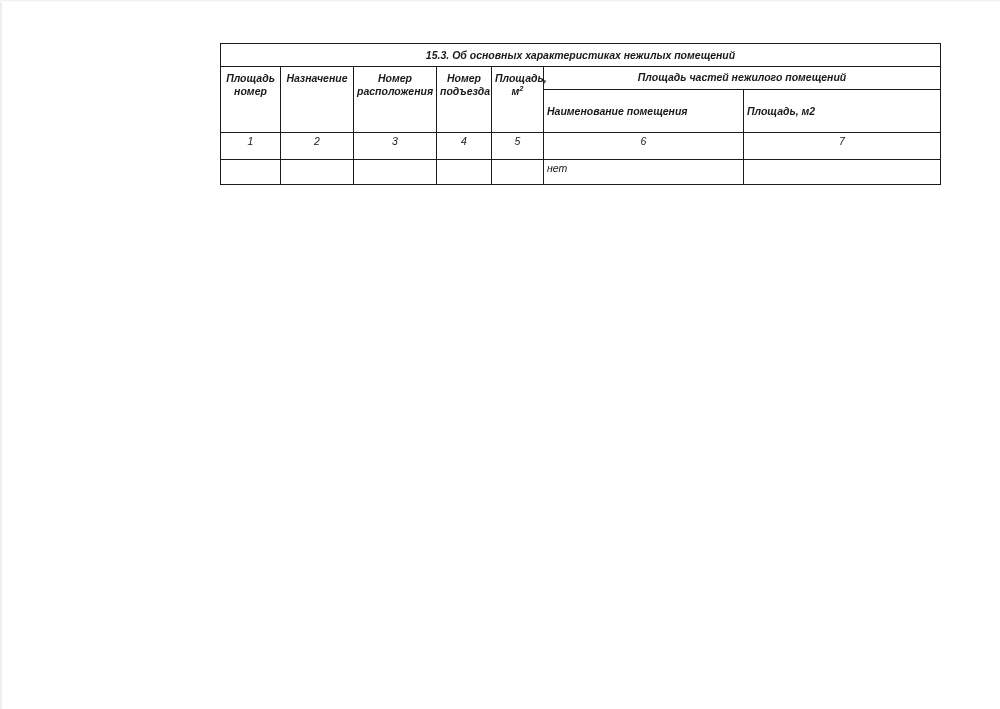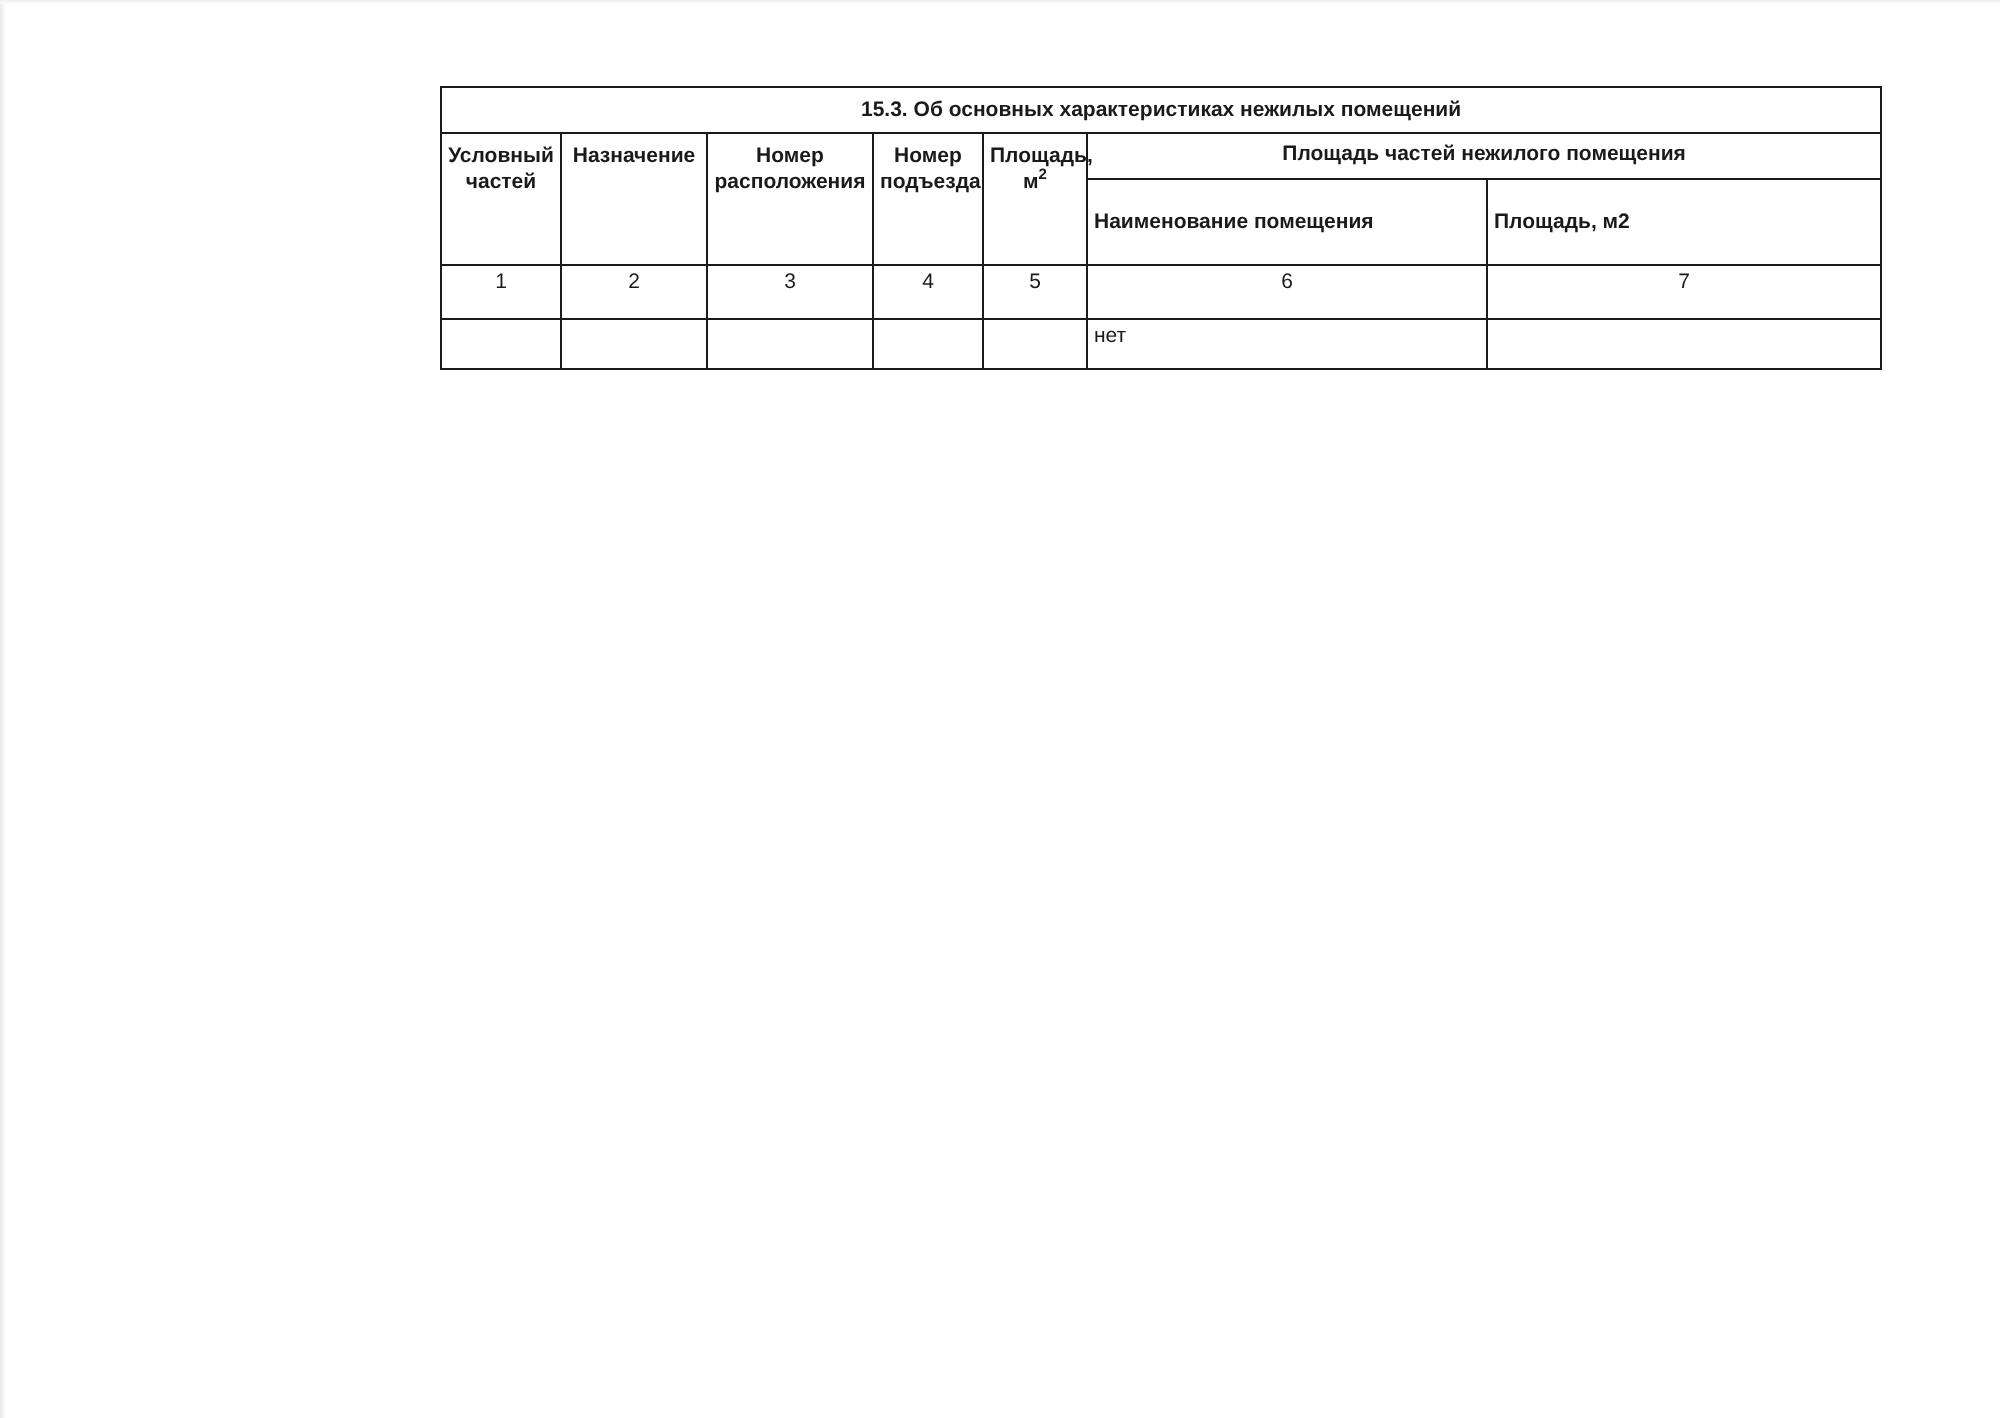--- a/index.html
+++ b/index.html
@@ -51,6 +51,7 @@
     line-height: 1.25;
     padding: 2px 3px;
     vertical-align: top;
+    font-style: italic;
   }
 
   .title-cell {

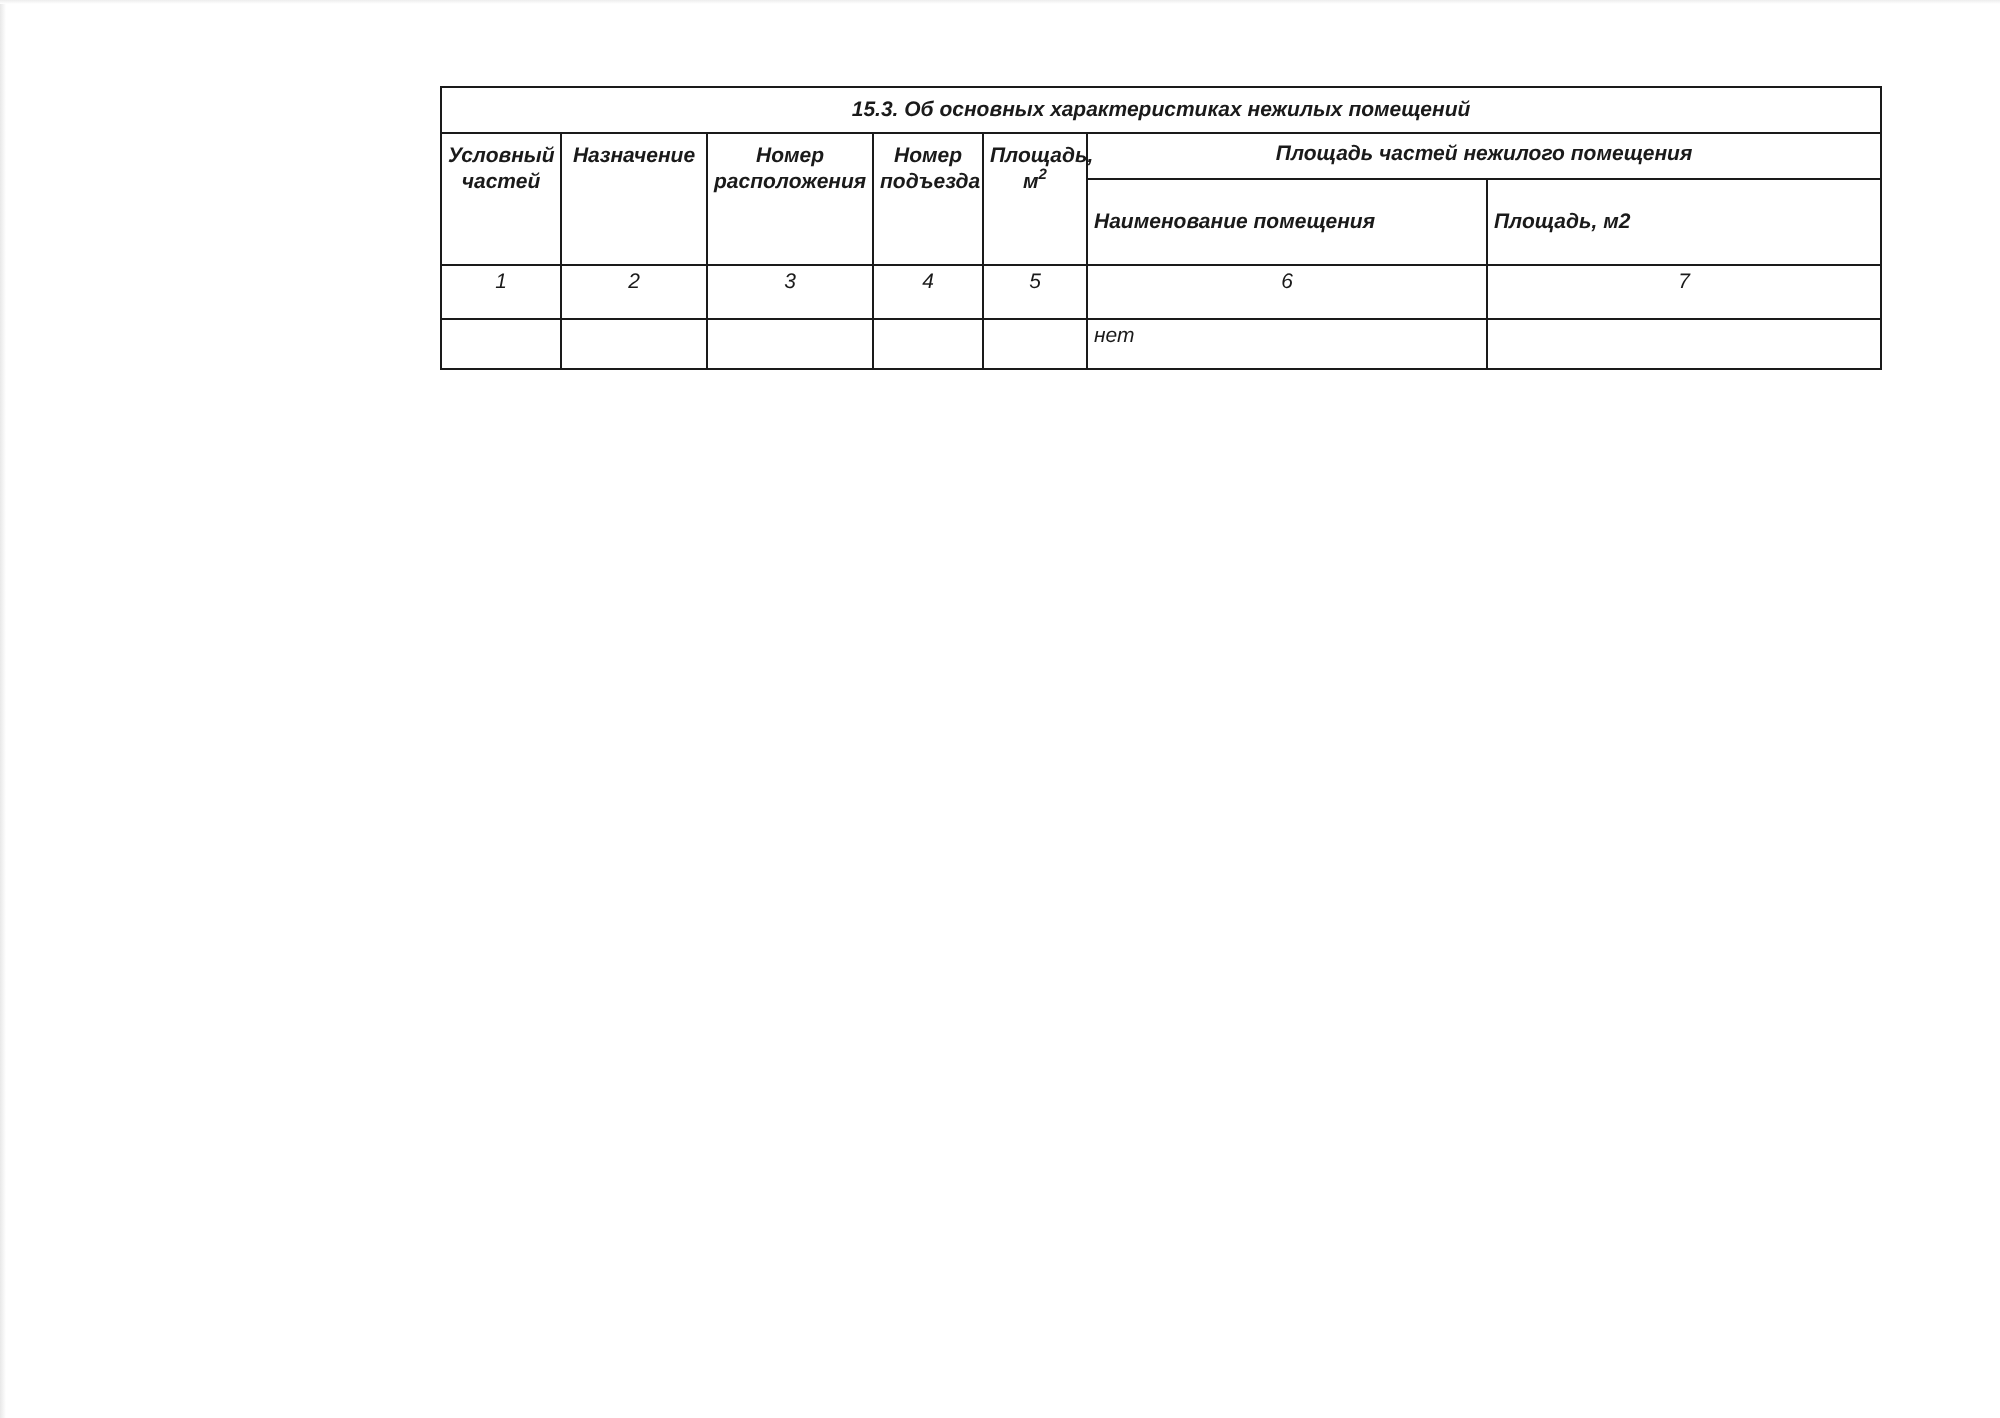--- a/index.html
+++ b/index.html
@@ -129,7 +129,7 @@
         <td class="title-cell" colspan="7">15.3. Об основных характеристиках нежилых помещений</td>
       </tr>
       <tr>
-        <td class="hdr hdr-tall" rowspan="2">Условный частей</td>
+        <td class="hdr hdr-tall" rowspan="2">Площадь номер</td>
         <td class="hdr hdr-tall" rowspan="2">Назначение</td>
         <td class="hdr hdr-tall" rowspan="2">Номер расположения</td>
         <td class="hdr hdr-tall" rowspan="2">Номер подъезда</td>

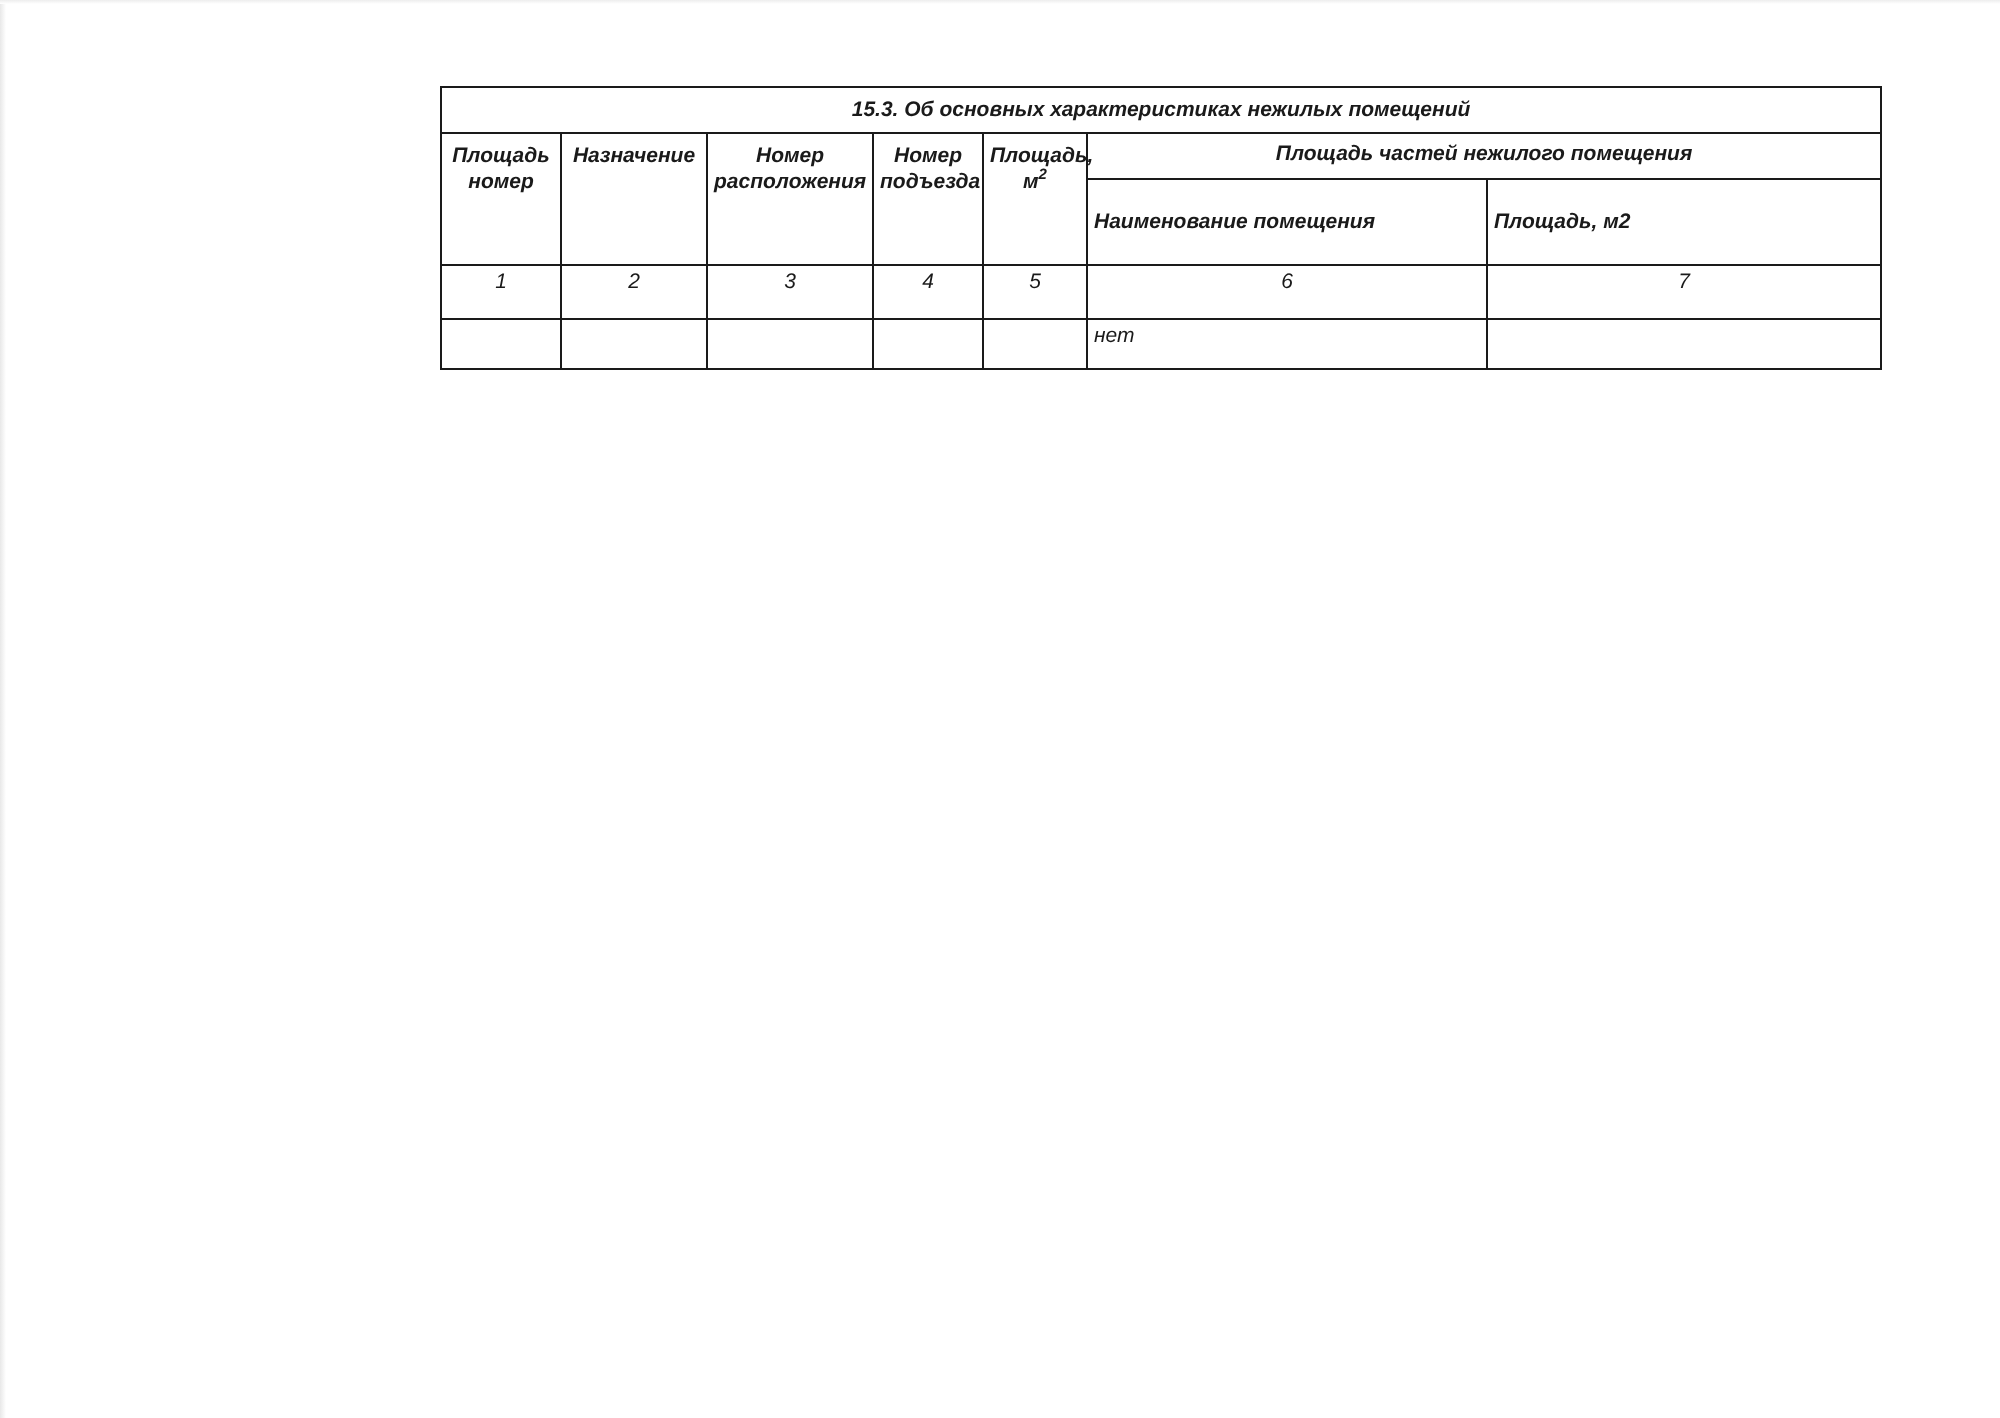--- a/index.html
+++ b/index.html
@@ -134,7 +134,7 @@
         <td class="hdr hdr-tall" rowspan="2">Номер расположения</td>
         <td class="hdr hdr-tall" rowspan="2">Номер подъезда</td>
         <td class="hdr hdr-tall" rowspan="2"><span>Площадь, м</span><sup>2</sup></td>
-        <td class="hdr-group" colspan="2">Площадь частей нежилого помещения</td>
+        <td class="hdr-group" colspan="2">Площадь частей нежилого помещений</td>
       </tr>
       <tr>
         <td class="hdr-sub">Наименование помещения</td>

